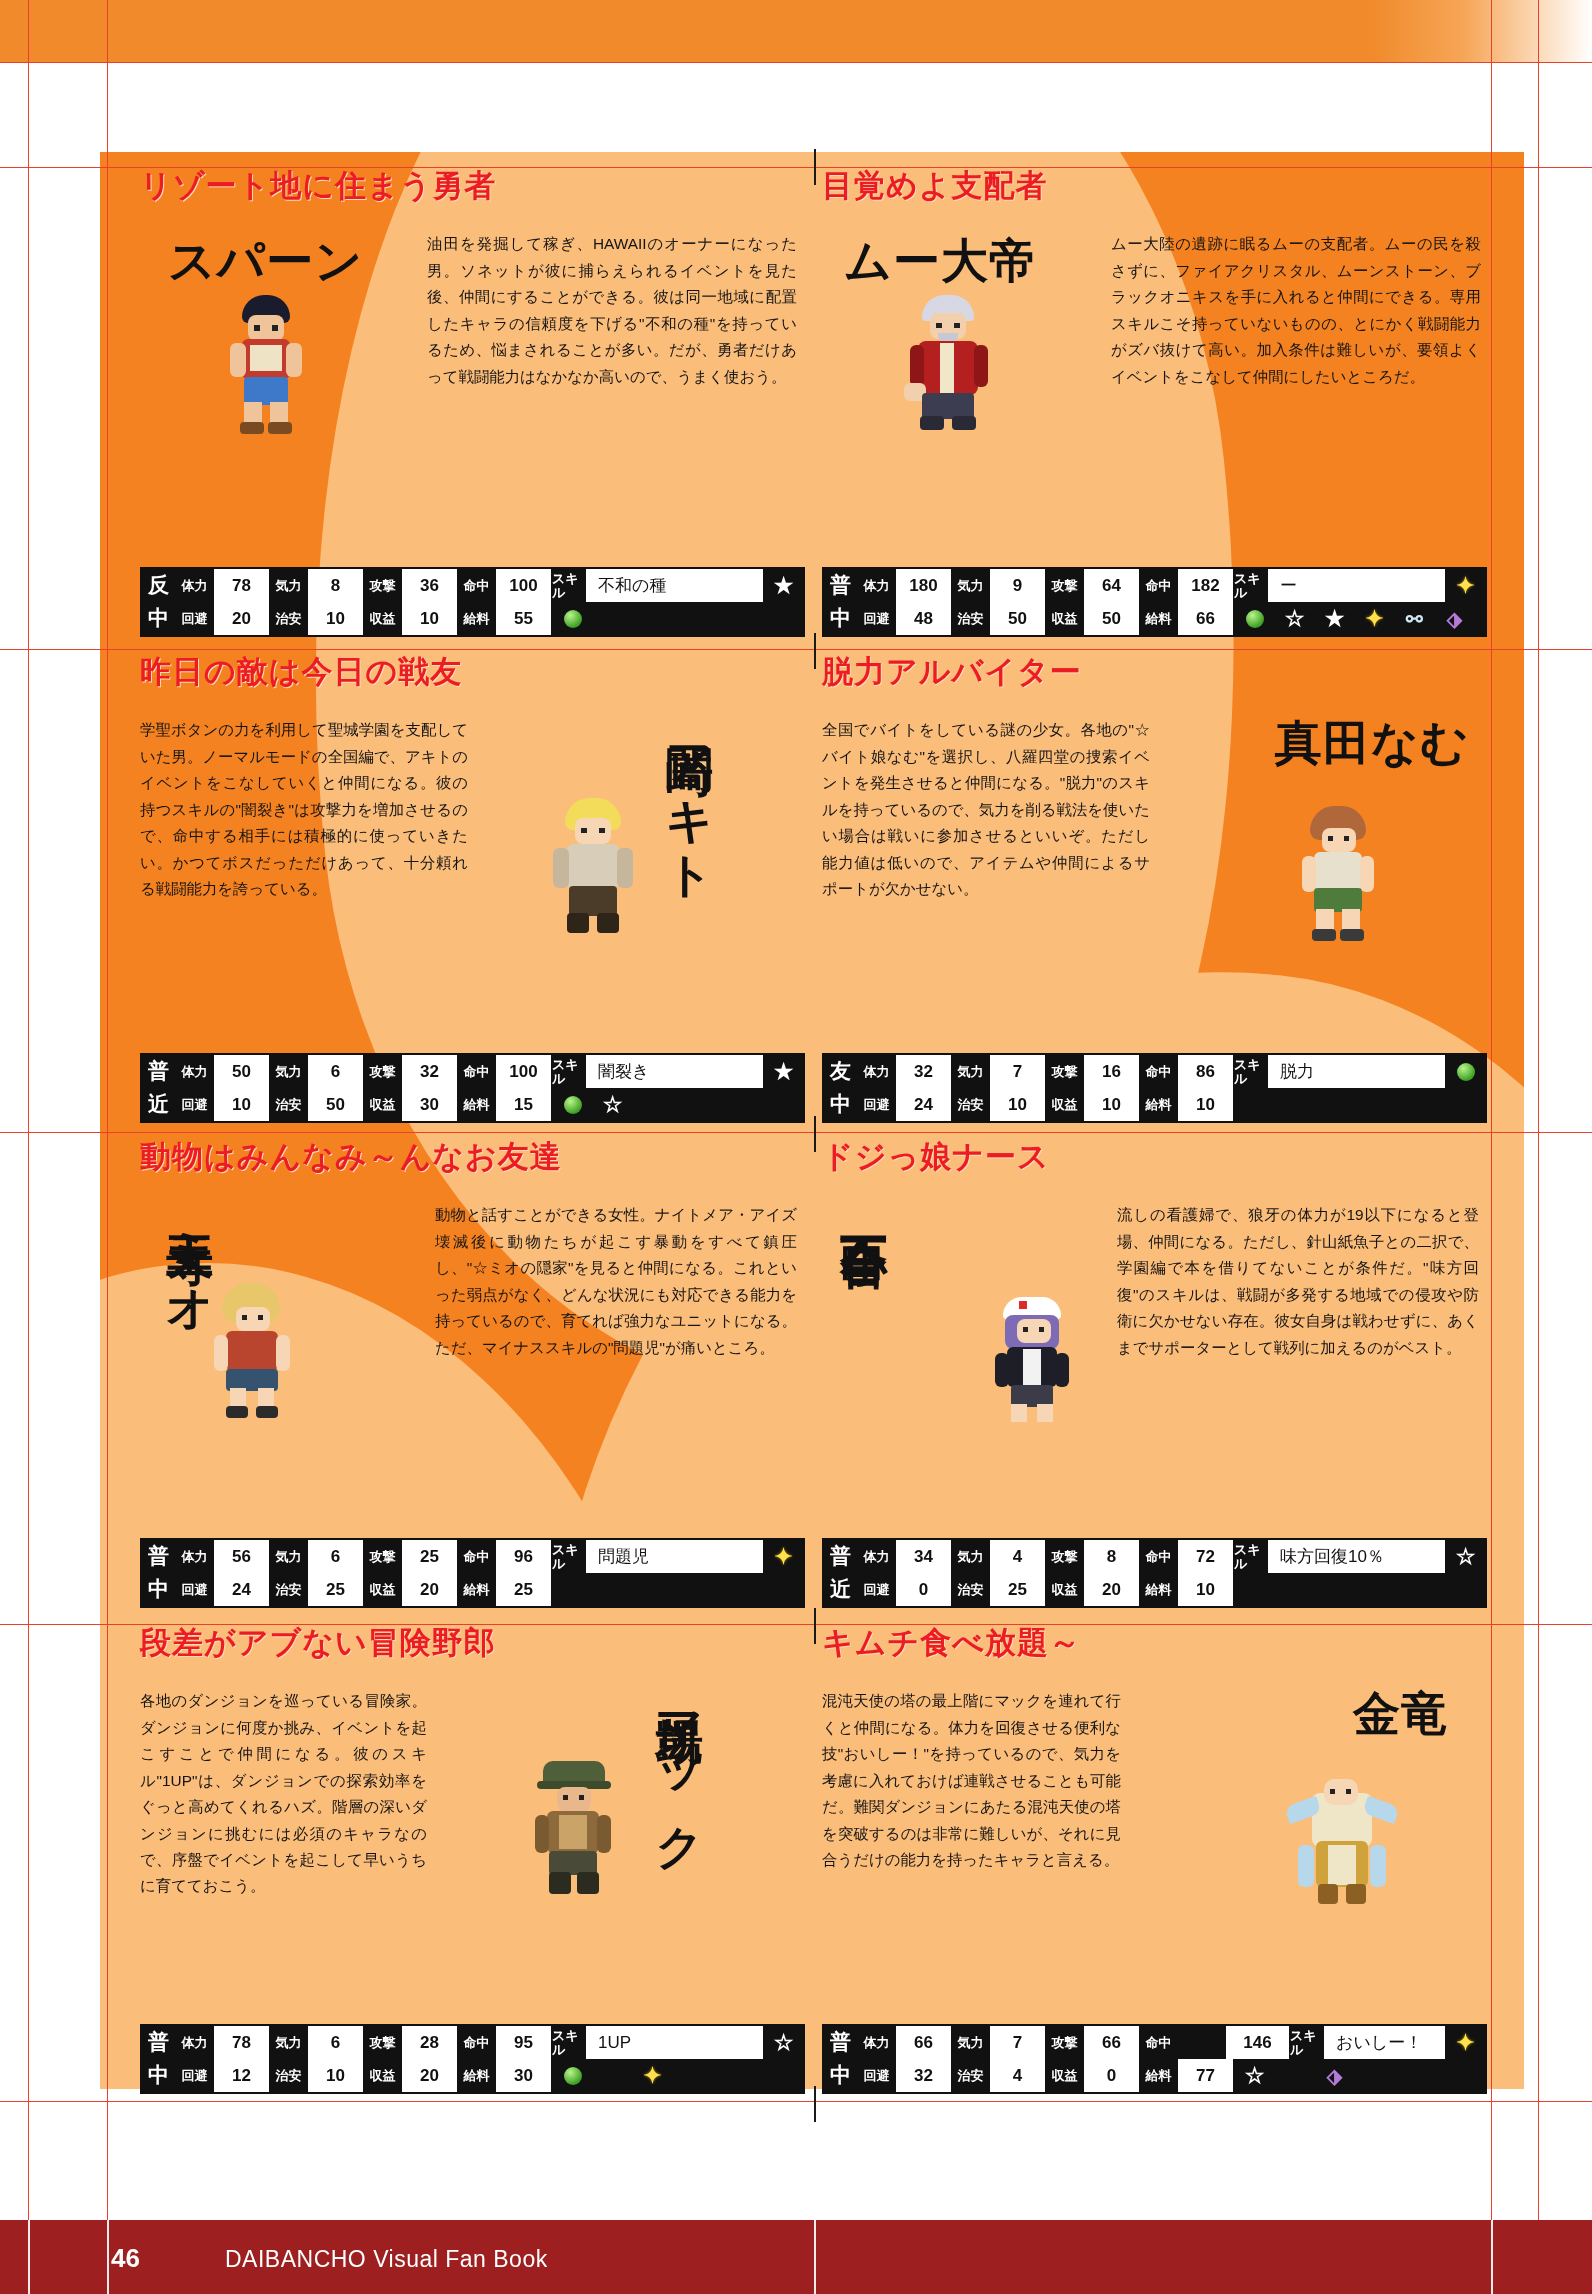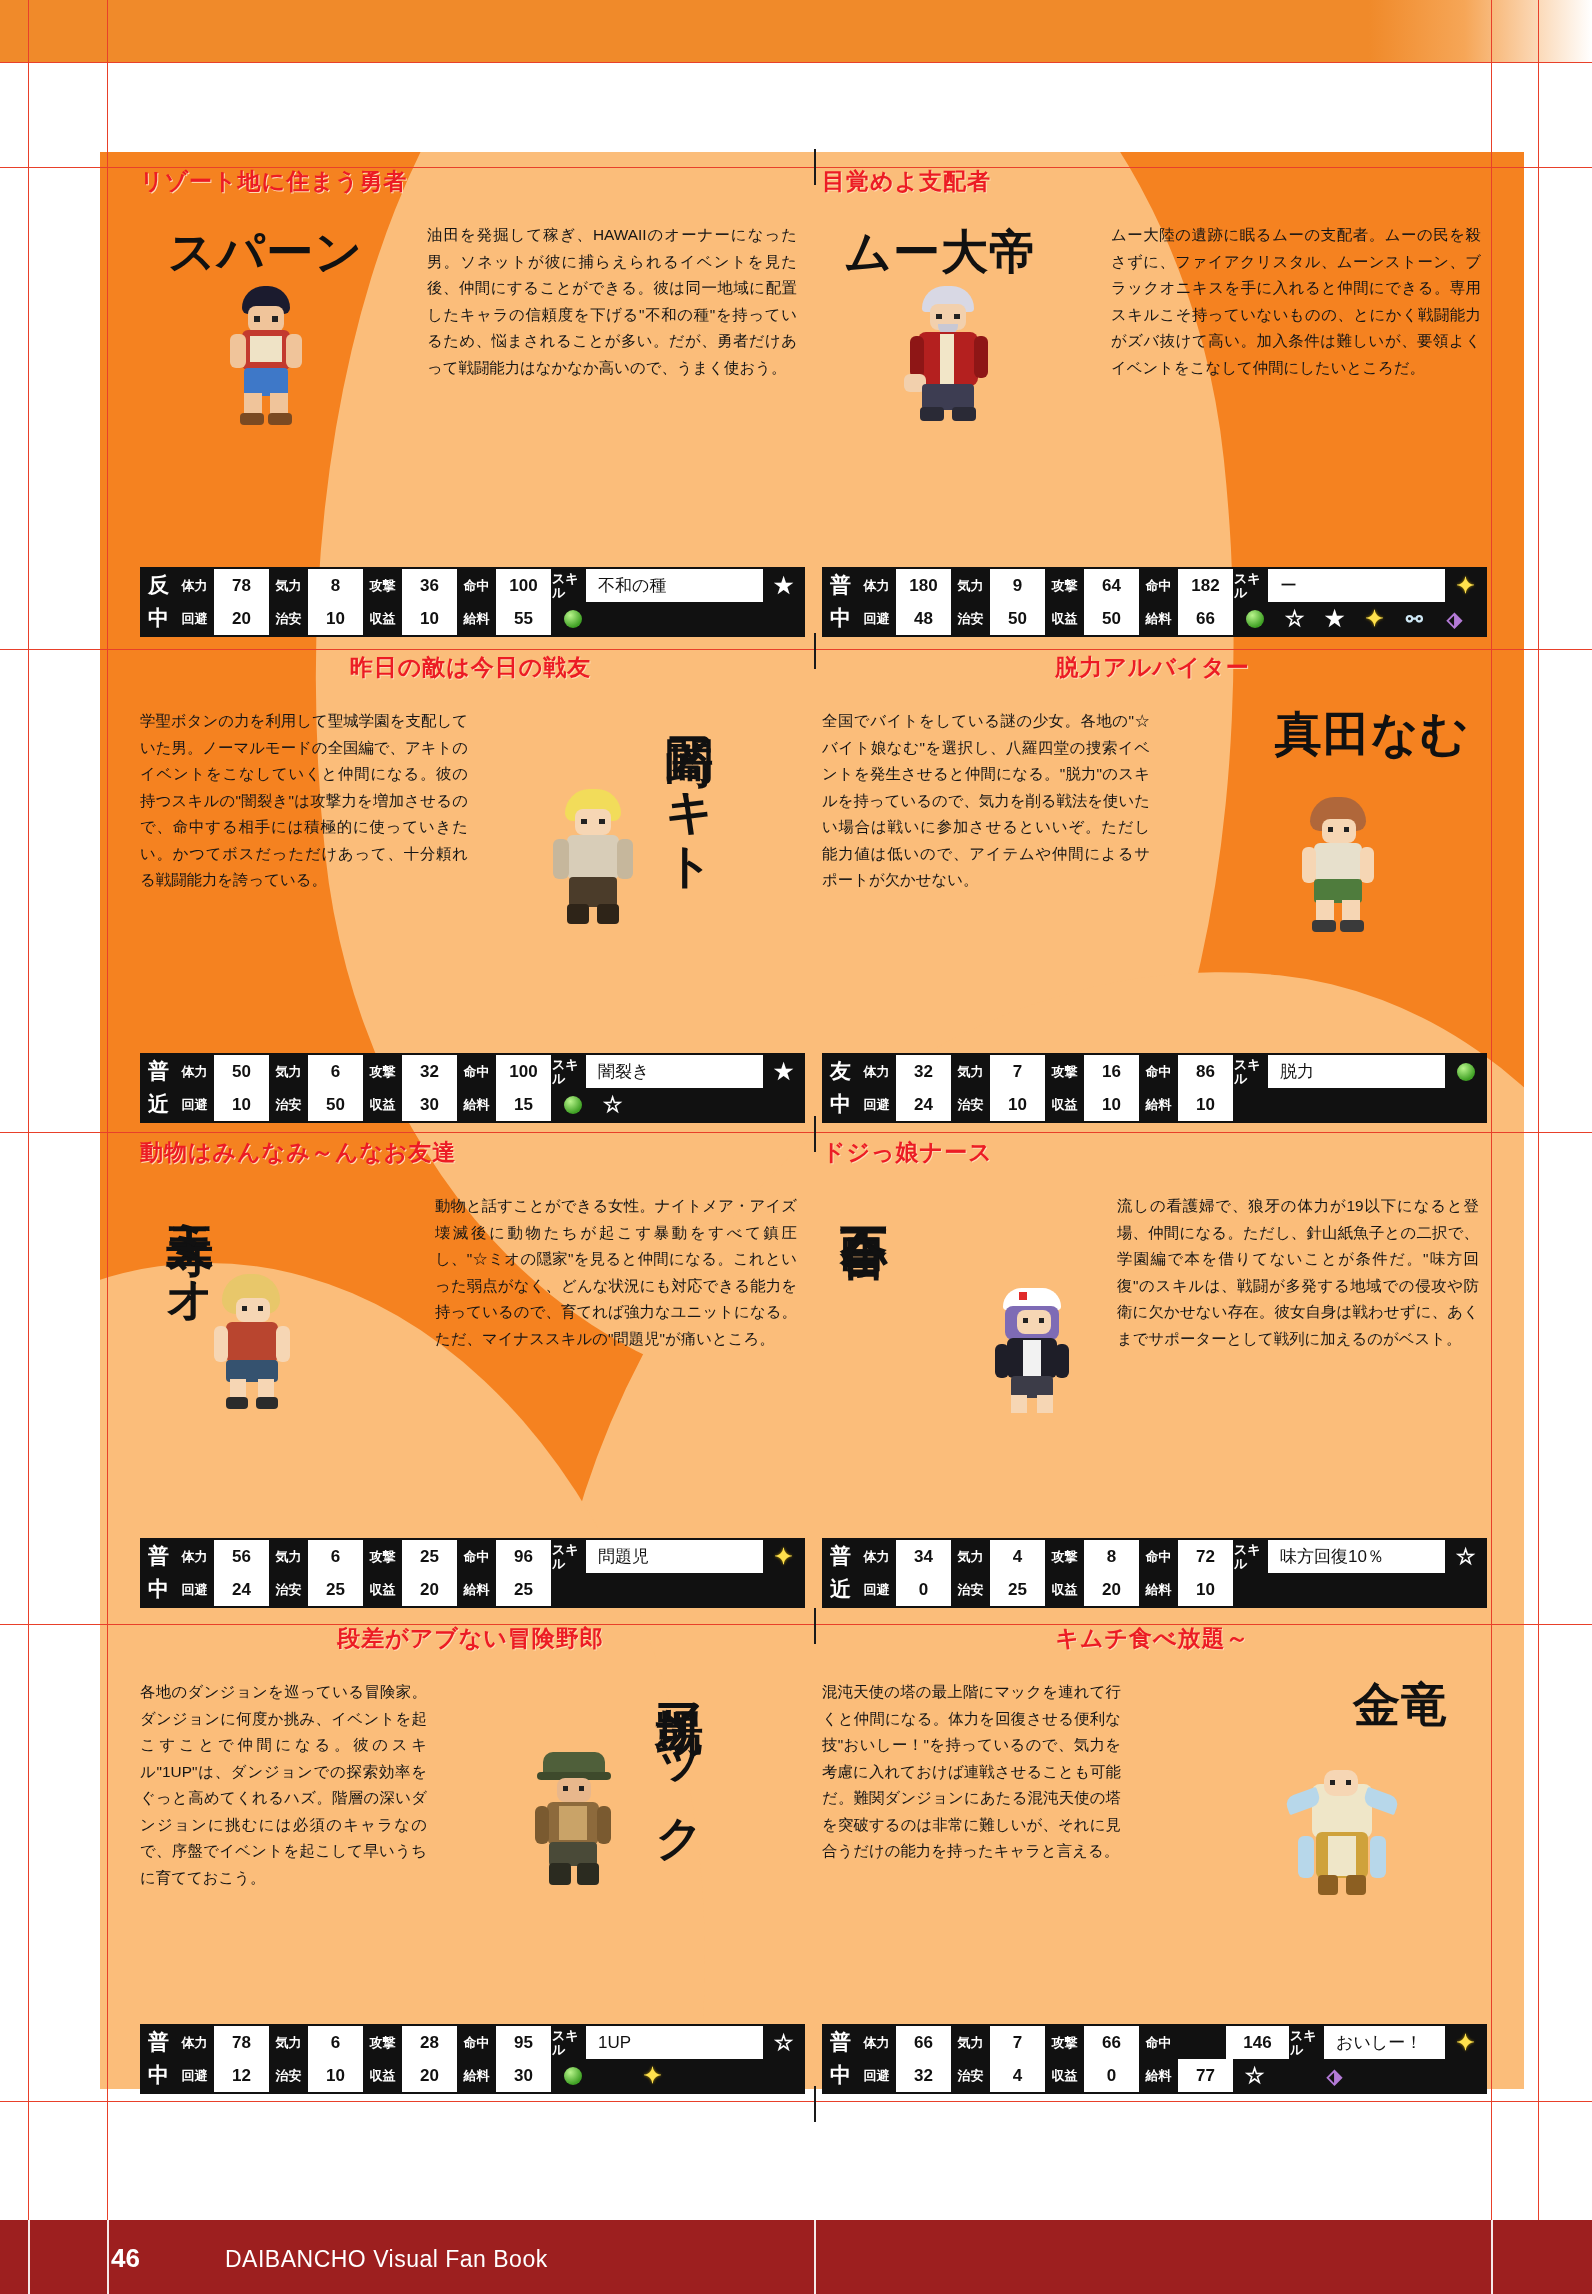--- a/index.html
+++ b/index.html
@@ -91,7 +91,7 @@
   .c7 { left:722px; top:1467px; }
 
   .headline {
-    font-size:23px; font-weight:bold; color:#ec1c24;
+    font-size:31px; font-weight:bold; color:#ec1c24;
     letter-spacing:1px; line-height:1.1;
     text-shadow: 1px 1px 0 #ffdcb4;
   }

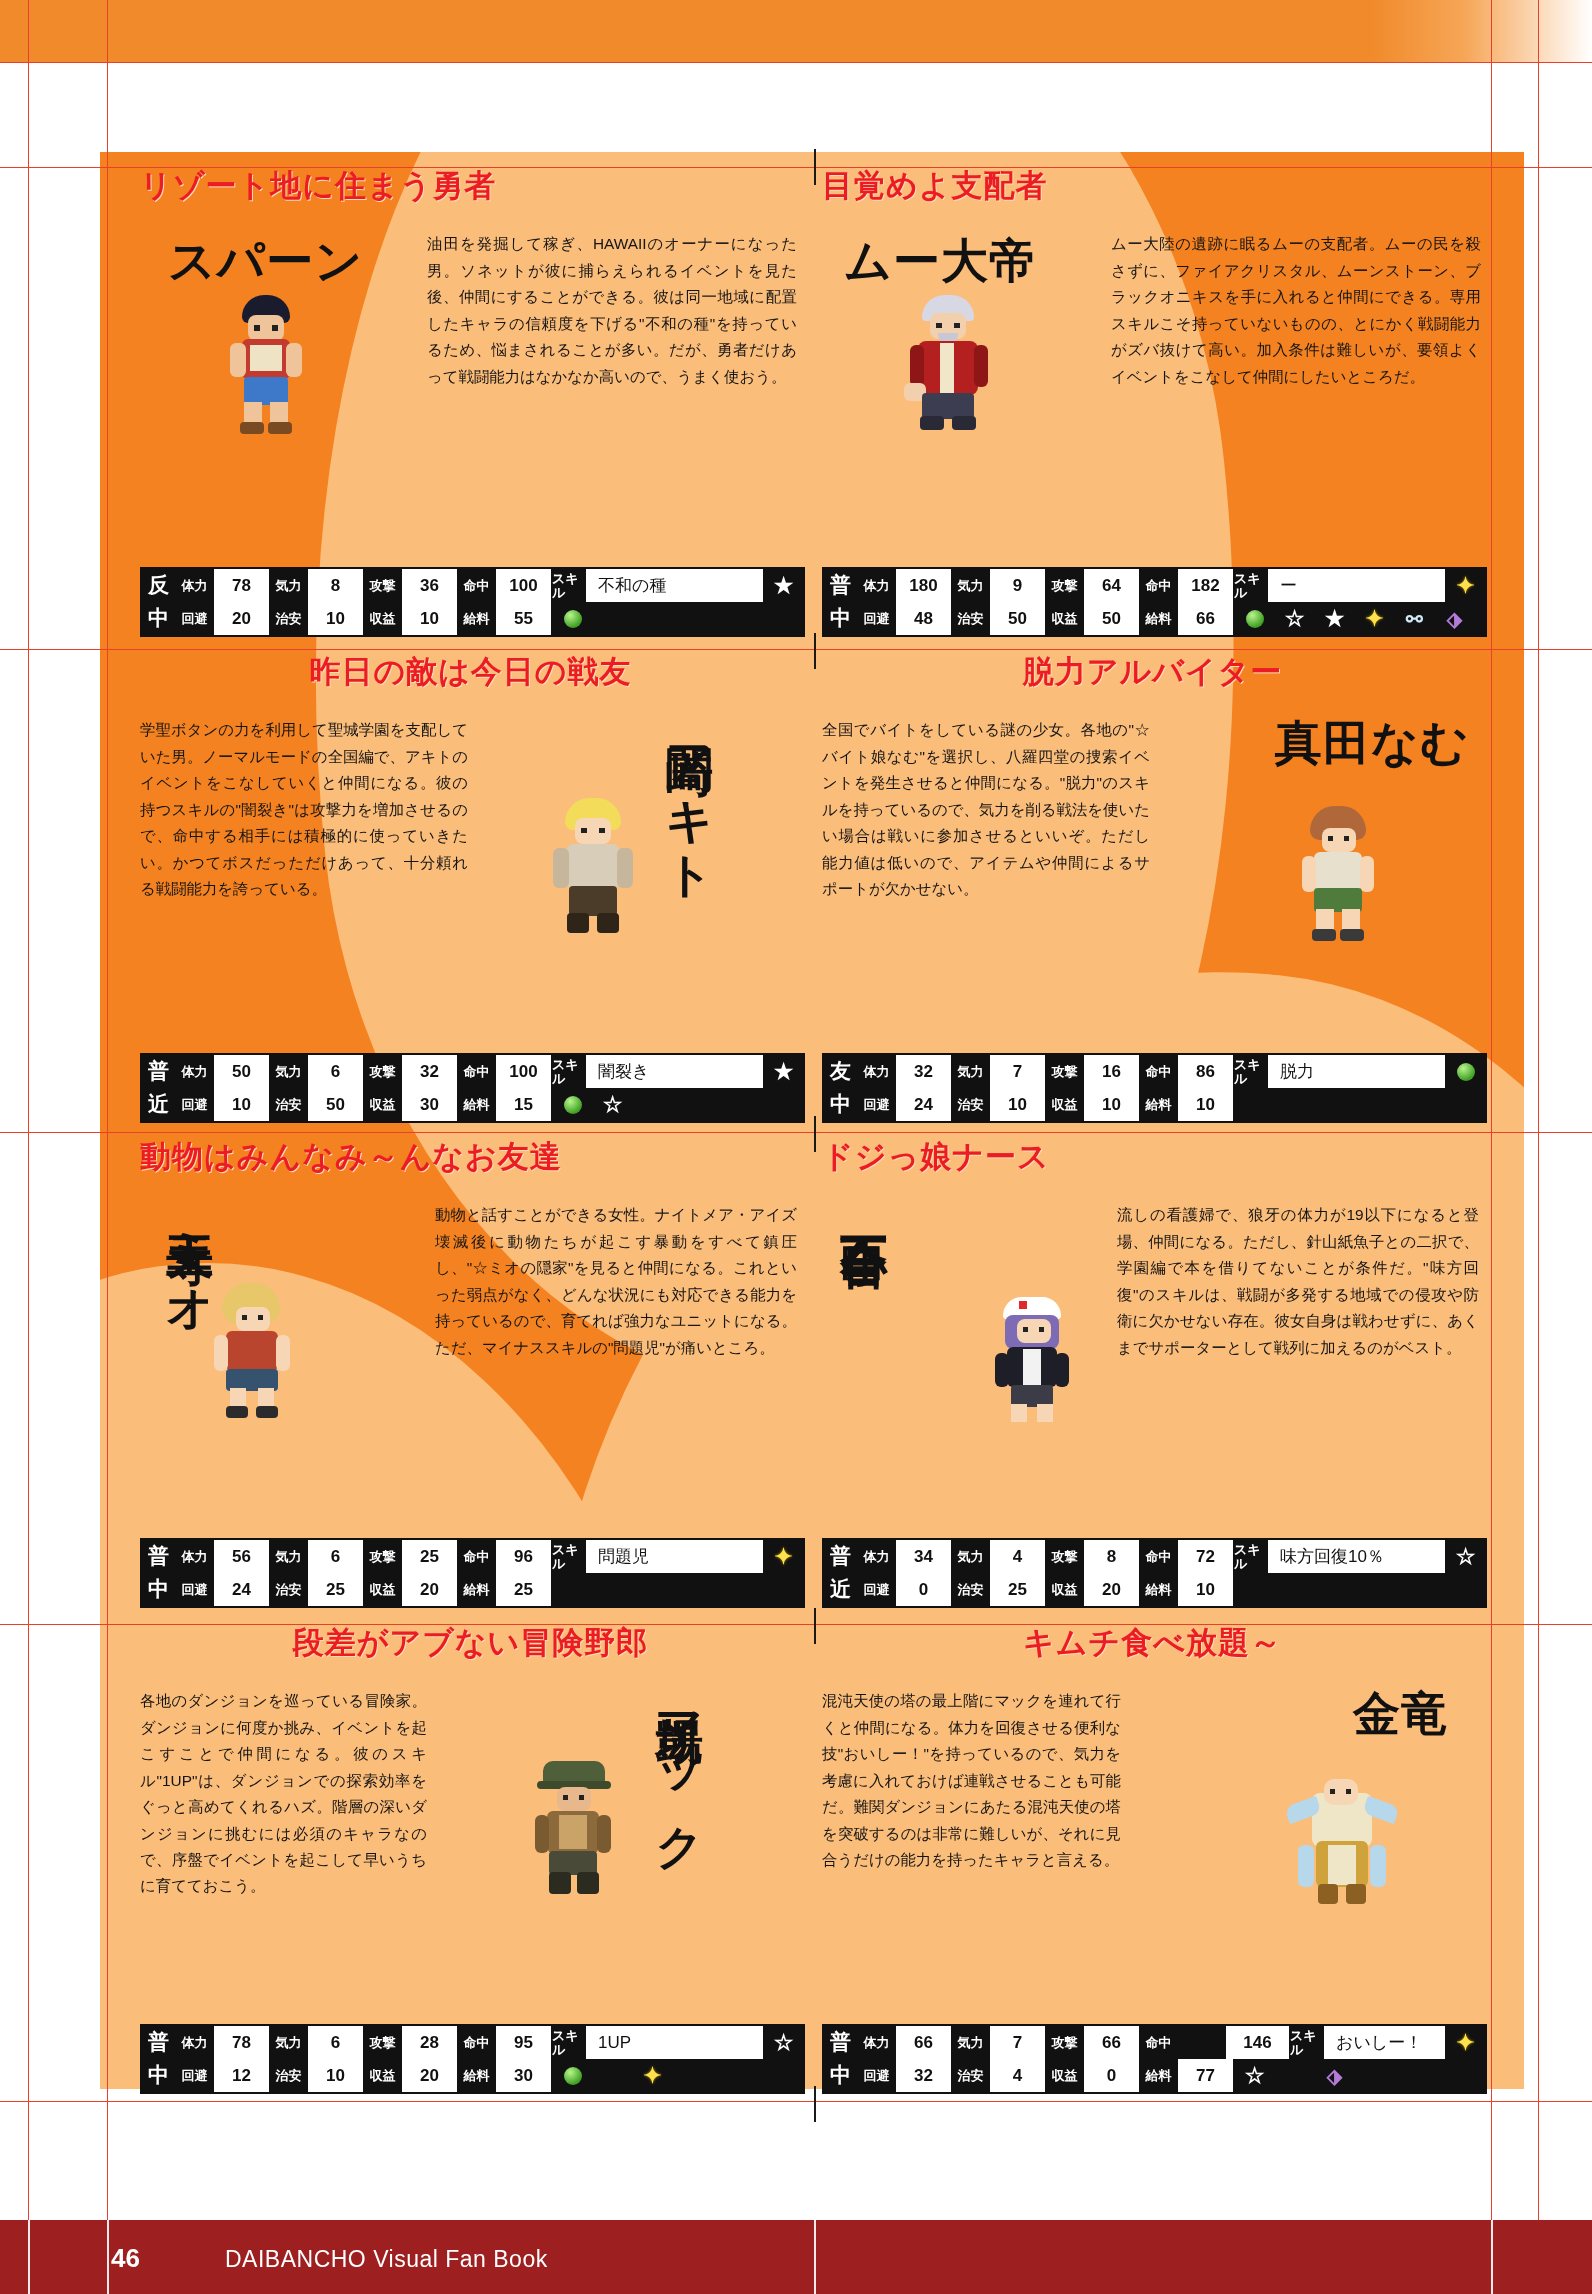--- a/index.html
+++ b/index.html
@@ -95,7 +95,7 @@
     letter-spacing:1px; line-height:1.1;
     text-shadow: 1px 1px 0 #ffdcb4;
   }
-  .headline.right { text-align:center; }
+  .headline.right { text-align:left; }
 
   .body-row { position:relative; height:299px; }
 

